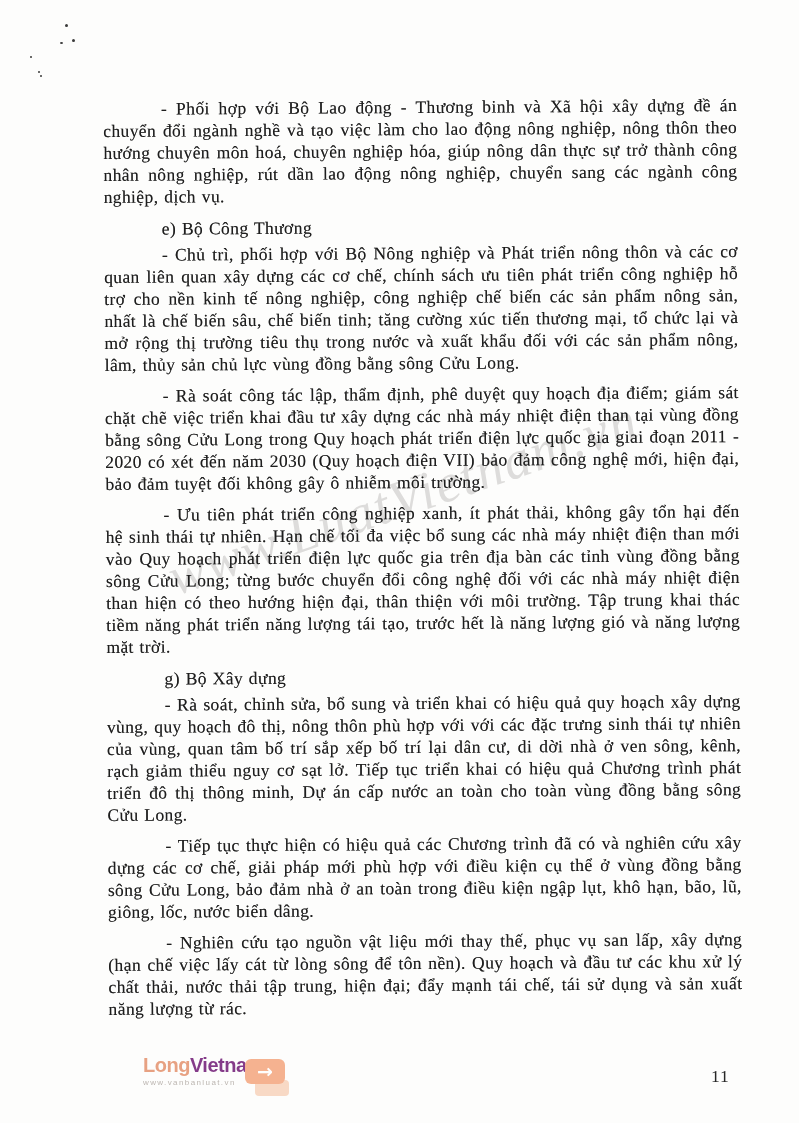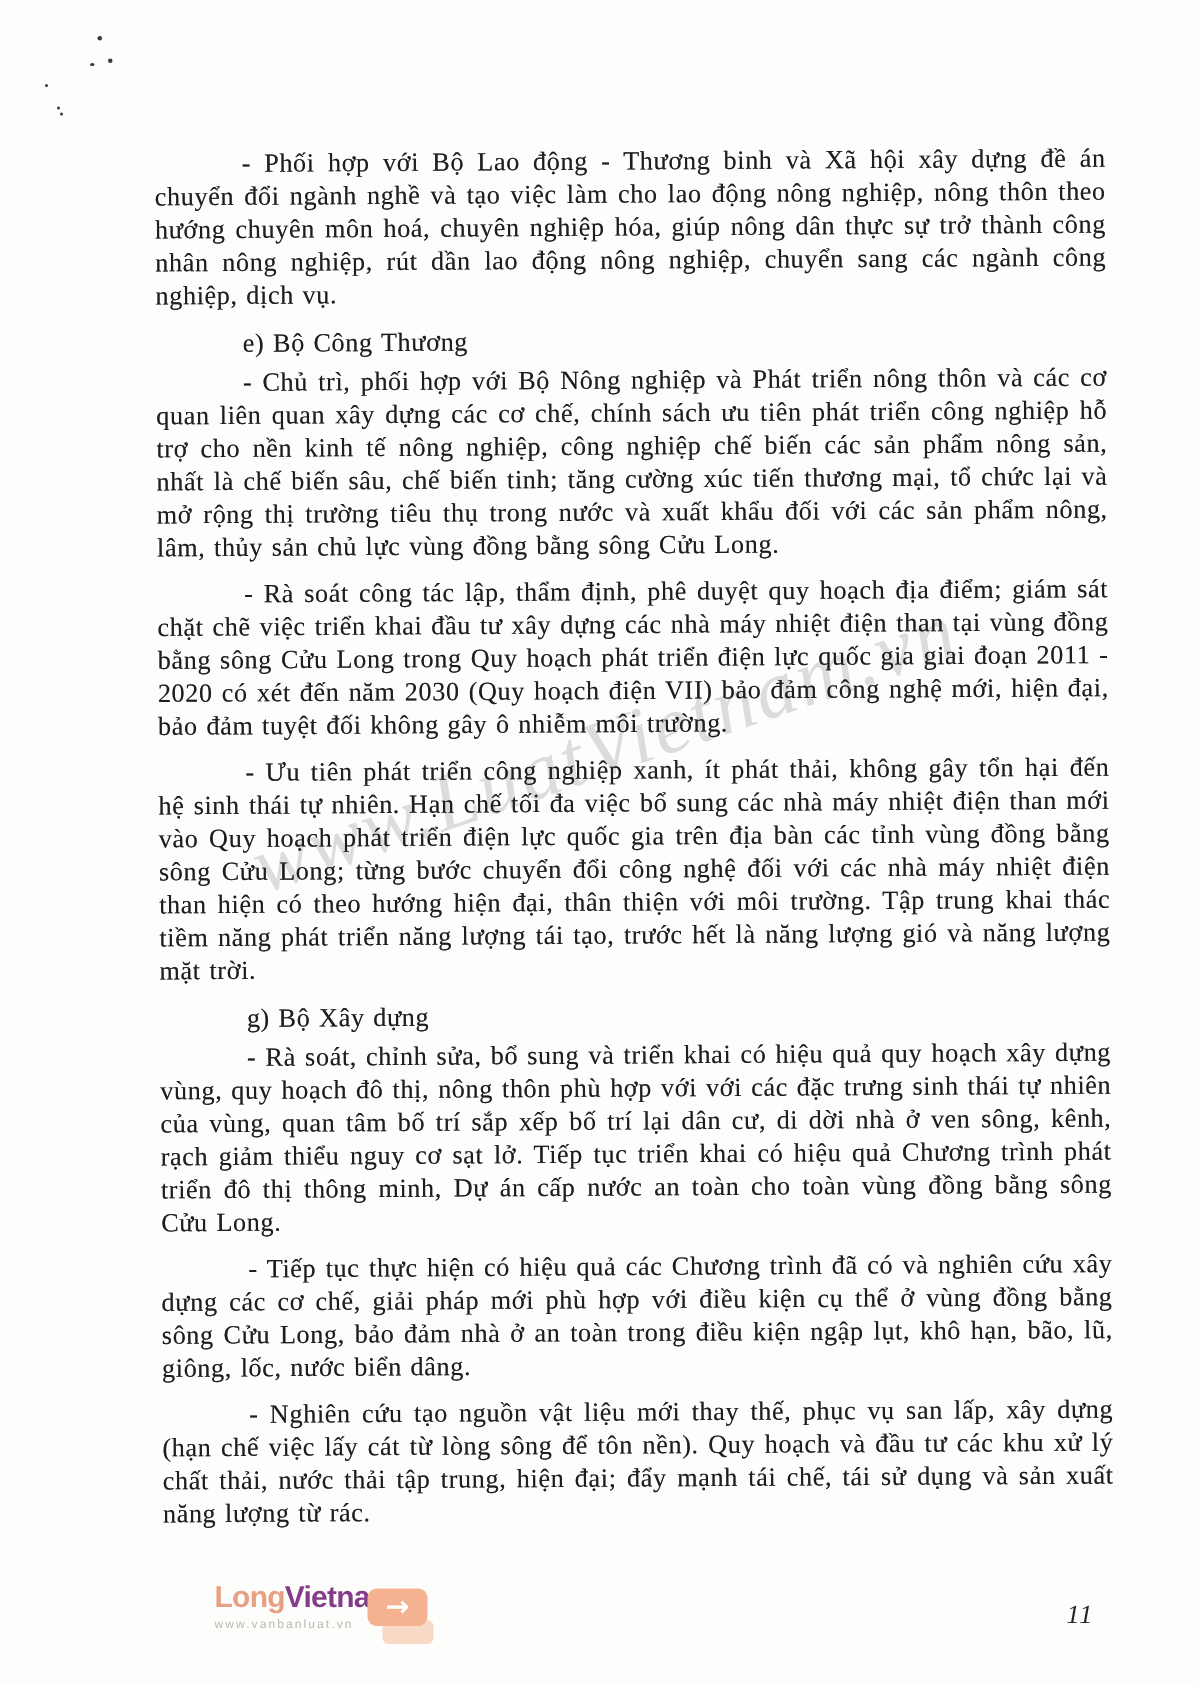--- a/index.html
+++ b/index.html
@@ -119,7 +119,6 @@
     letter-spacing: 1px;
     color: #262626;
     z-index: 3;
-    font-style: italic;
   }
 
   

